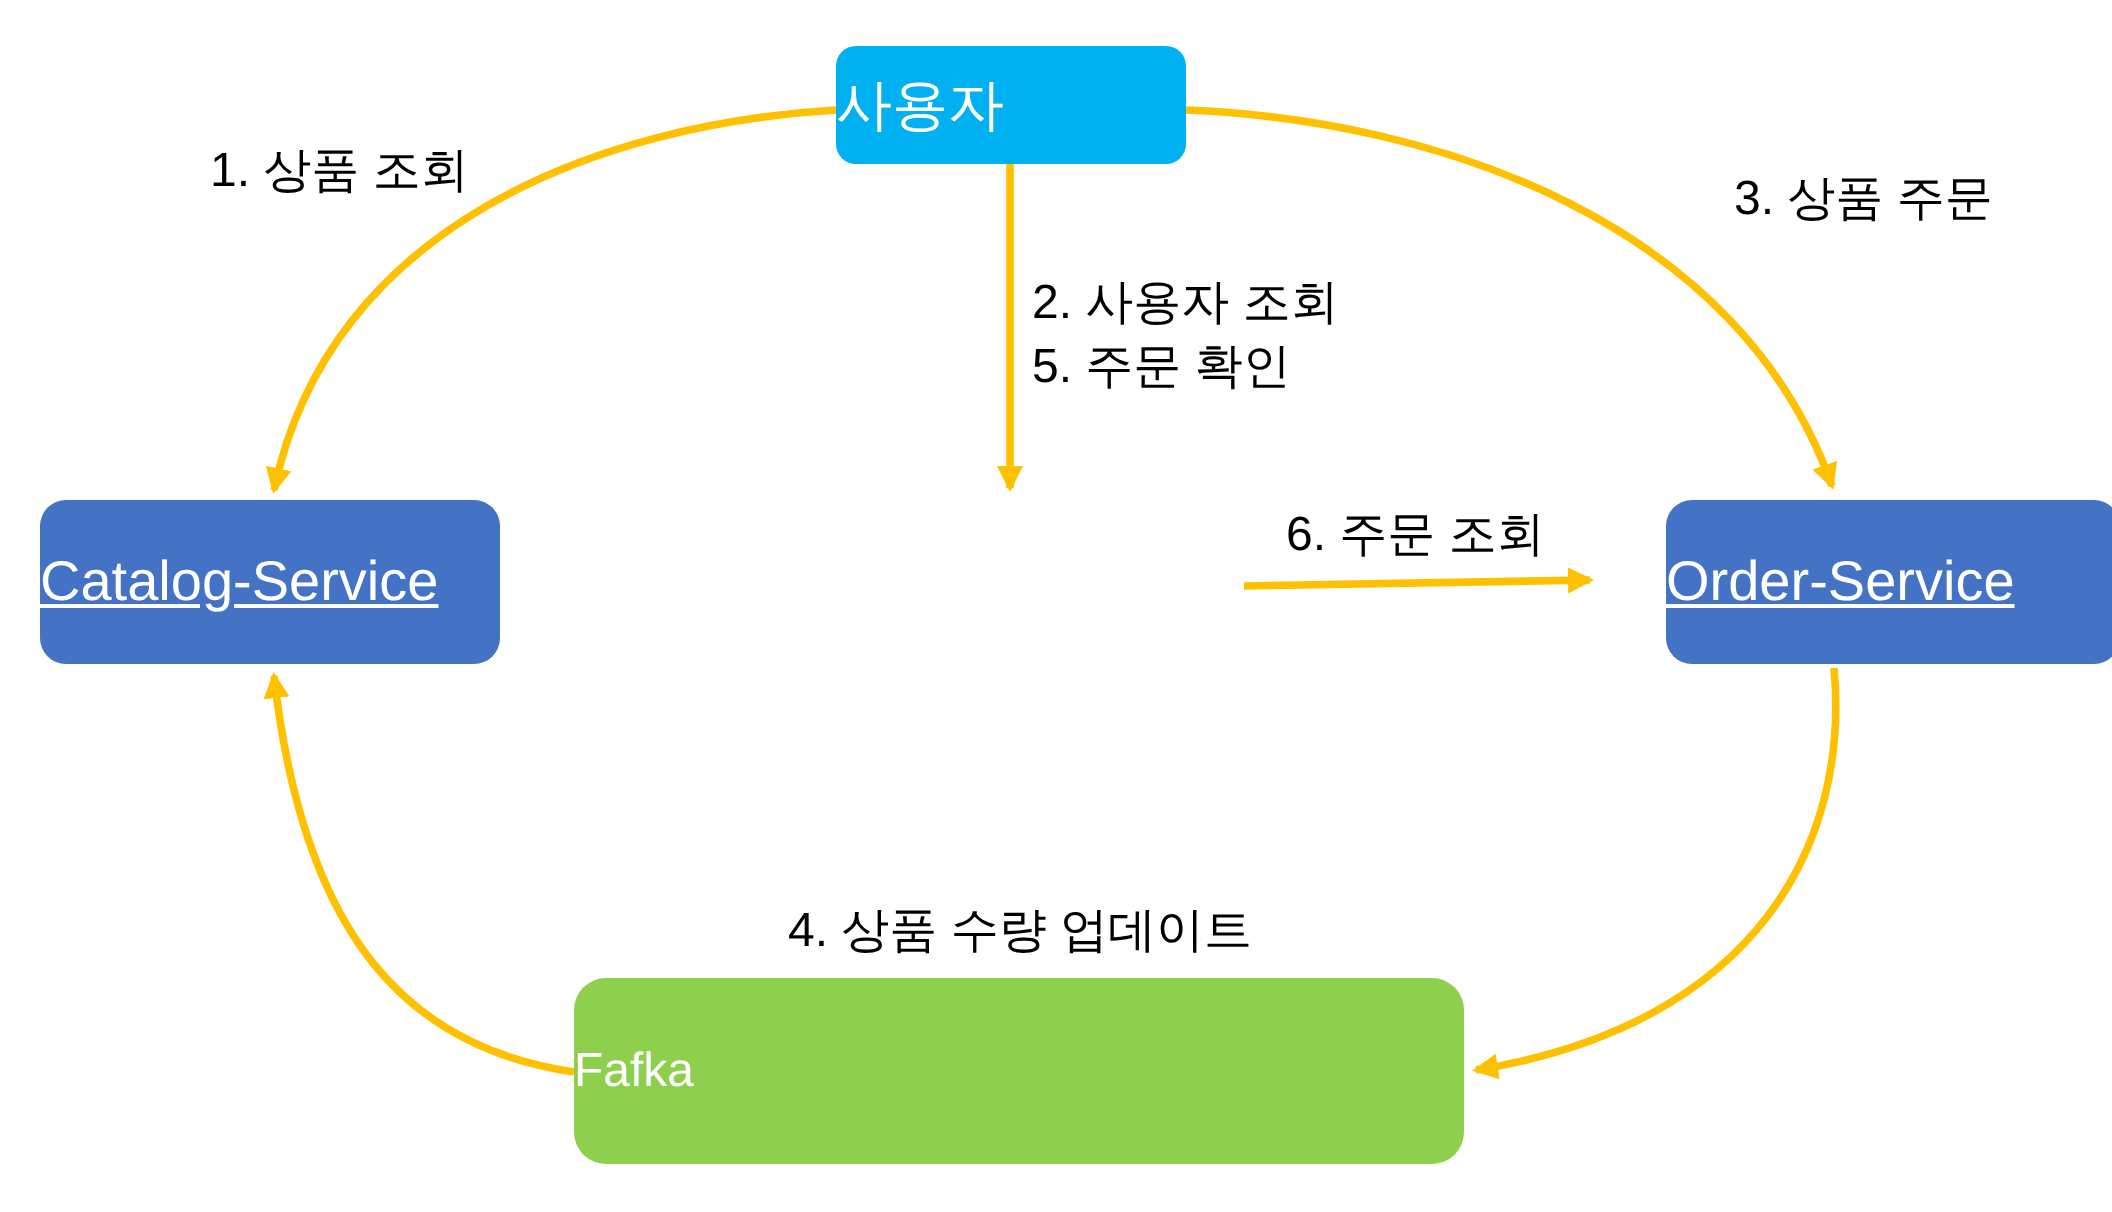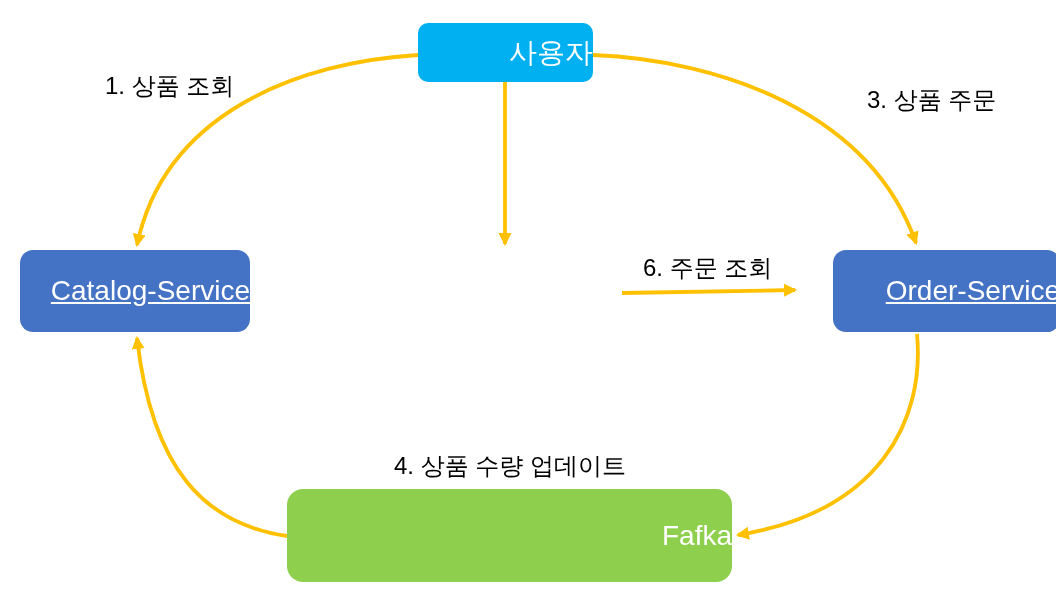--- a/index.html
+++ b/index.html
@@ -24,7 +24,7 @@
   .arrowhead{fill:var(--arrow);}
   .node{
     position:absolute;
-    display:flex;align-items:center;justify-content:flex-end;
+    display:flex;align-items:center;justify-content:flex-start;
     color:var(--node-text);
     text-align:center;
   }

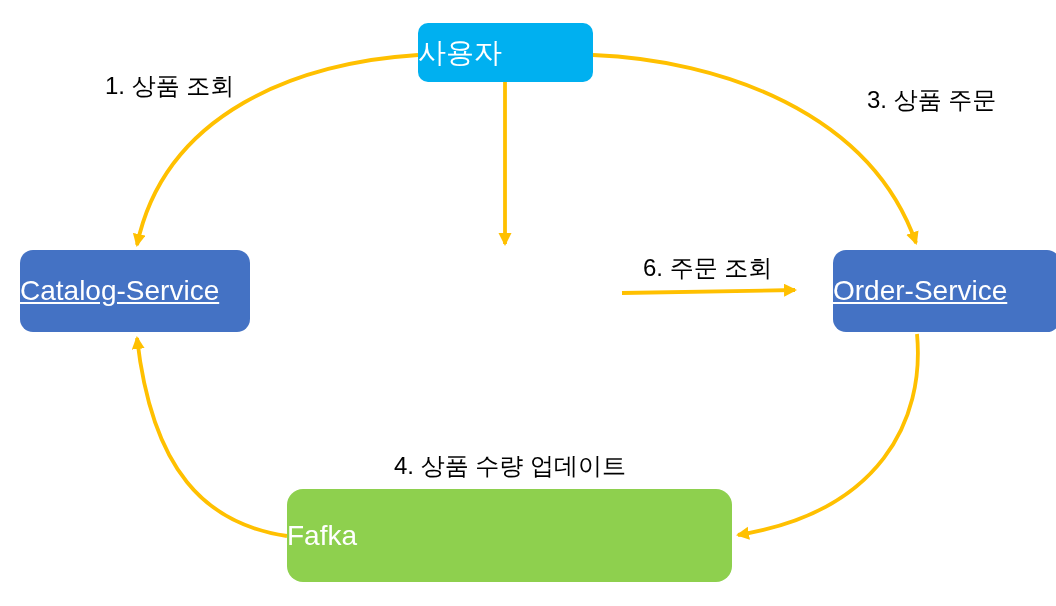--- a/index.html
+++ b/index.html
@@ -97,6 +97,10 @@
 
   <div class="edge-label label-step1">1. 상품 조회</div>
 
+  <div class="edge-label label-step2-5">
+    <div>2. 사용자 조회</div>
+    <div>5. 주문 확인</div>
+  </div>
 
   <div class="edge-label label-step3">3. 상품 주문</div>
 

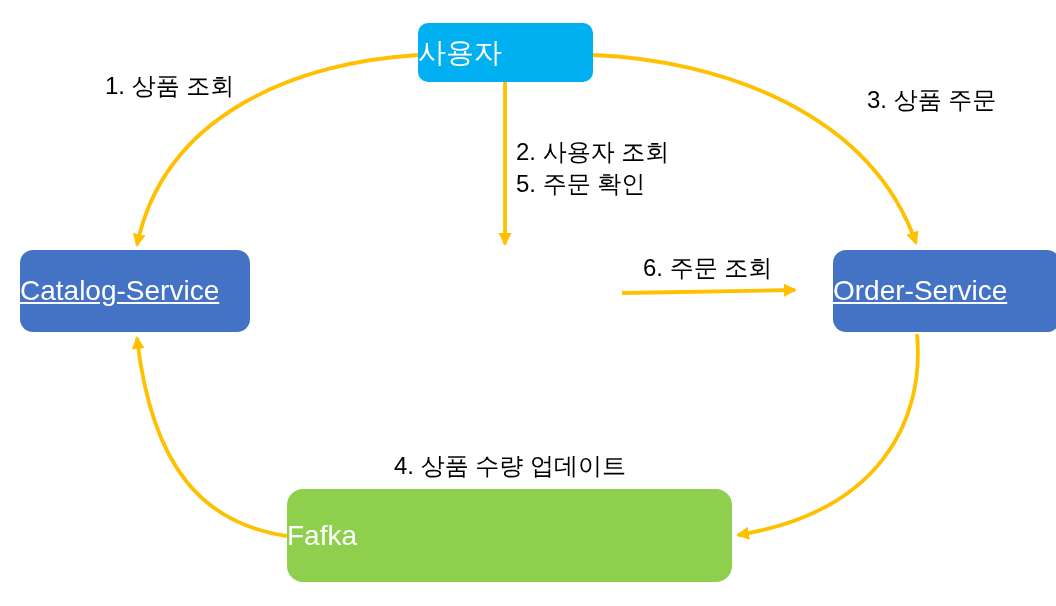--- a/index.html
+++ b/index.html
@@ -44,7 +44,7 @@
   .node-kafka{
     left:287px;top:489px;width:445px;height:93px;
     background:var(--kafka-node);border-radius:16px;
-    font-size:28px;
+    font-size:24px;
   }
   .edge-label{
     position:absolute;

